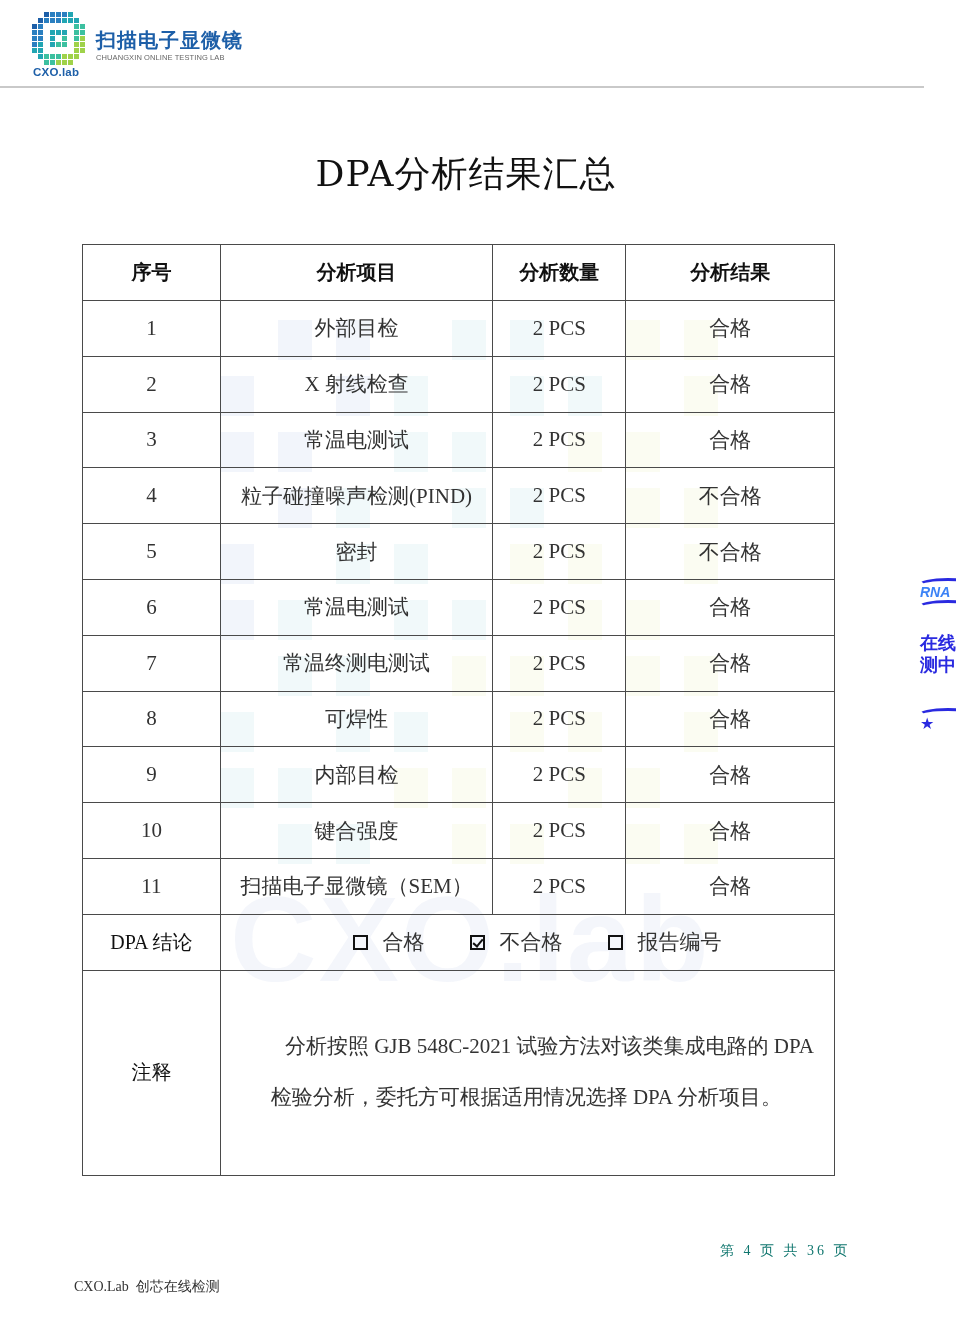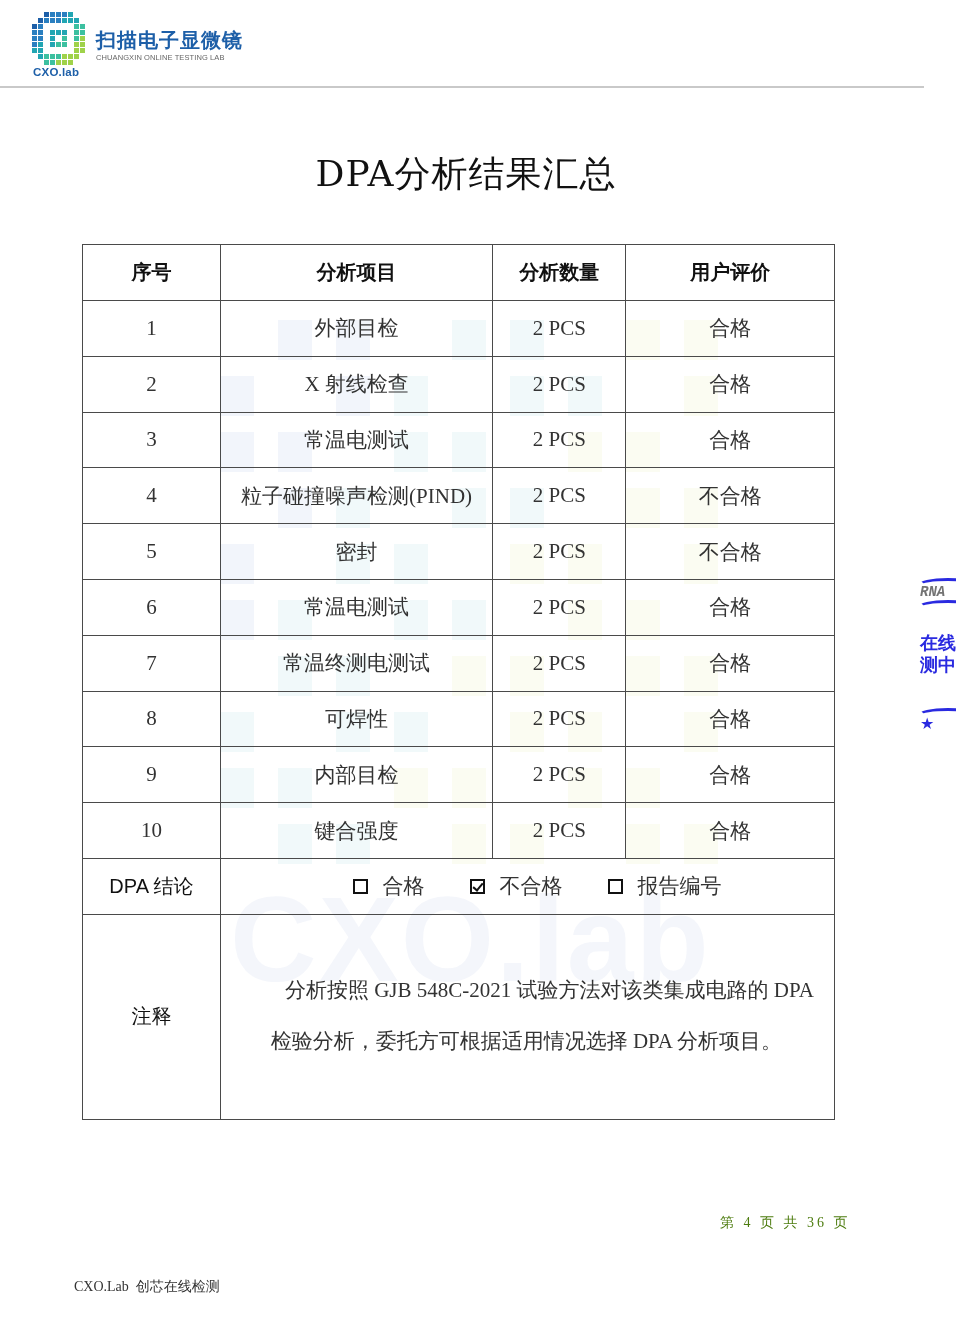--- a/index.html
+++ b/index.html
@@ -190,7 +190,7 @@
       <th>序号</th>
       <th>分析项目</th>
       <th>分析数量</th>
-      <th>用户评价</th>
+      <th>分析结果</th>
     </tr>
   </thead>
   <tbody id="tbody">

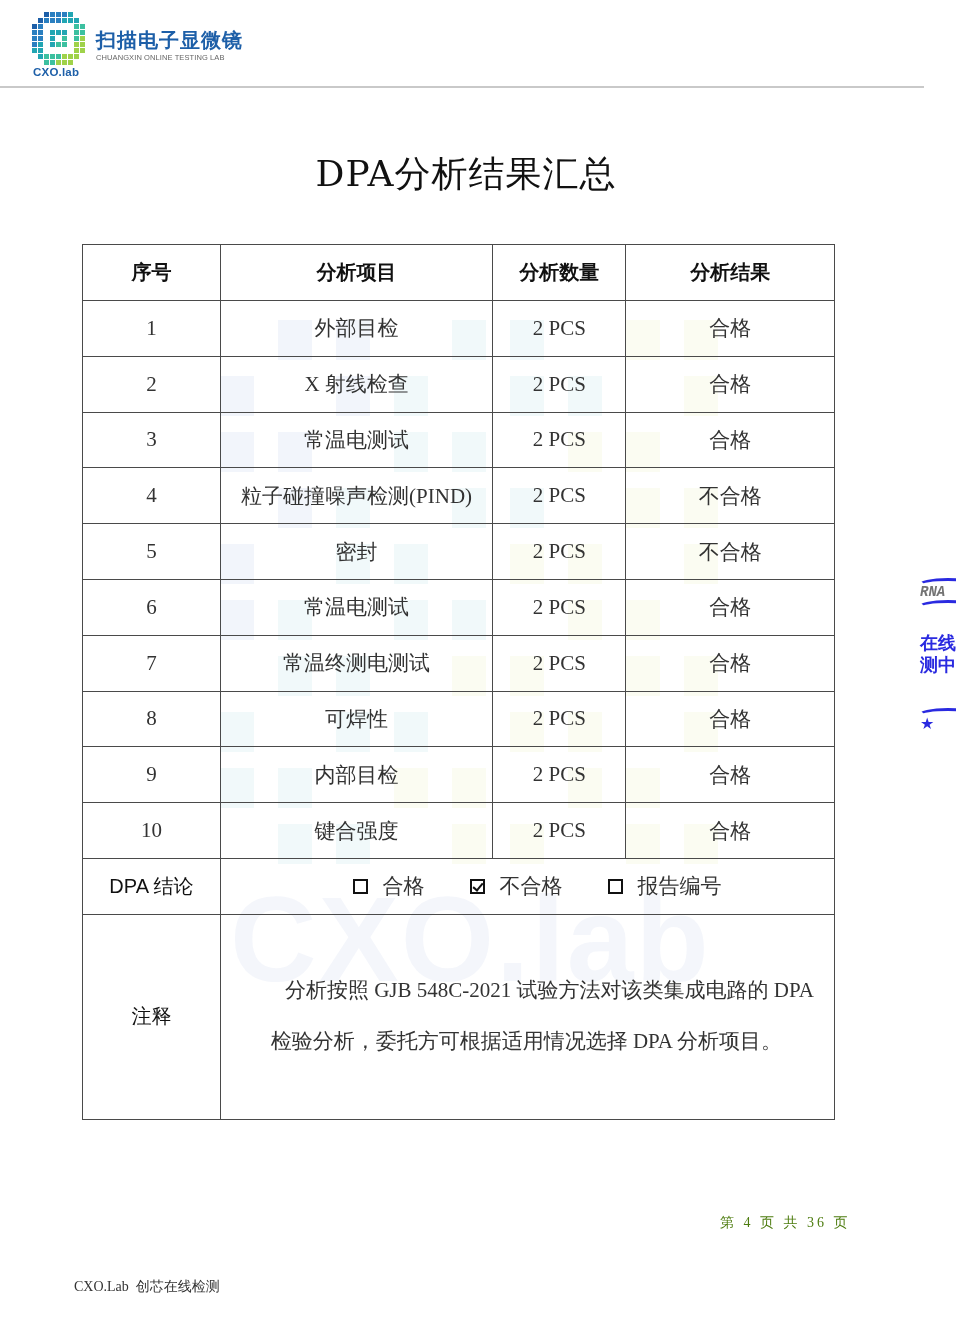--- a/index.html
+++ b/index.html
@@ -45,7 +45,7 @@
   
   .stamp { position: absolute; left: 916px; top: 574px; width: 40px; height: 170px; overflow: hidden; }
   .stamp .arc { position: absolute; left: 2px; width: 60px; height: 14px; border: 3px solid #2a2ae0; border-color: #2a2ae0 transparent transparent transparent; border-radius: 50%; }
-  .stamp .rna { position: absolute; left: 4px; top: 10px; font-family: Liberation Mono, monospace; font-style: italic; font-size: 14px; font-weight: bold; color: #737373; }
+  .stamp .rna { position: absolute; left: 4px; top: 10px; font-family: Liberation Sans, sans-serif; font-style: italic; font-size: 14px; font-weight: bold; color: #3b82f6; }
   .stamp .cn { position: absolute; left: 4px; top: 58px; font-family: "DejaVu Sans", sans-serif; font-weight: bold; font-size: 18px; line-height: 22px; color: #2a2ae0; width: 40px; }
   .stamp .star { position: absolute; left: 4px; top: 140px; font-size: 16px; color: #2a2ae0; }
 </style>

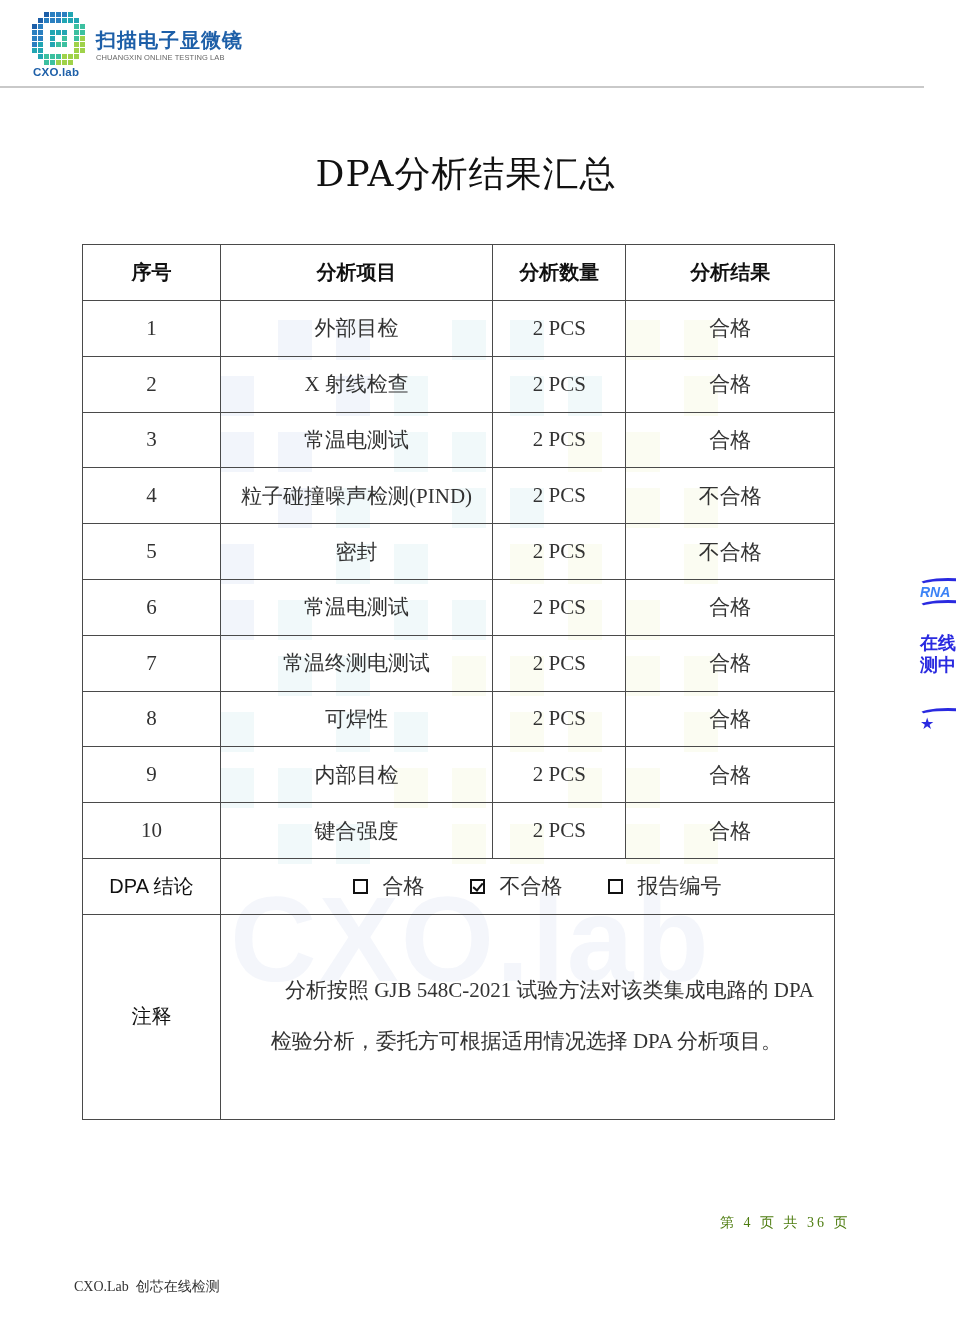--- a/index.html
+++ b/index.html
@@ -254,6 +254,12 @@
         <td>2 PCS</td>
         <td>合格</td>
       </tr>
+    <tr class="data">
+        <td>11</td>
+        <td>扫描电子显微镜（SEM）</td>
+        <td>2 PCS</td>
+        <td>合格</td>
+      </tr>
 
     <tr class="conclusion-row">
       <td class="row-label">DPA 结论</td>

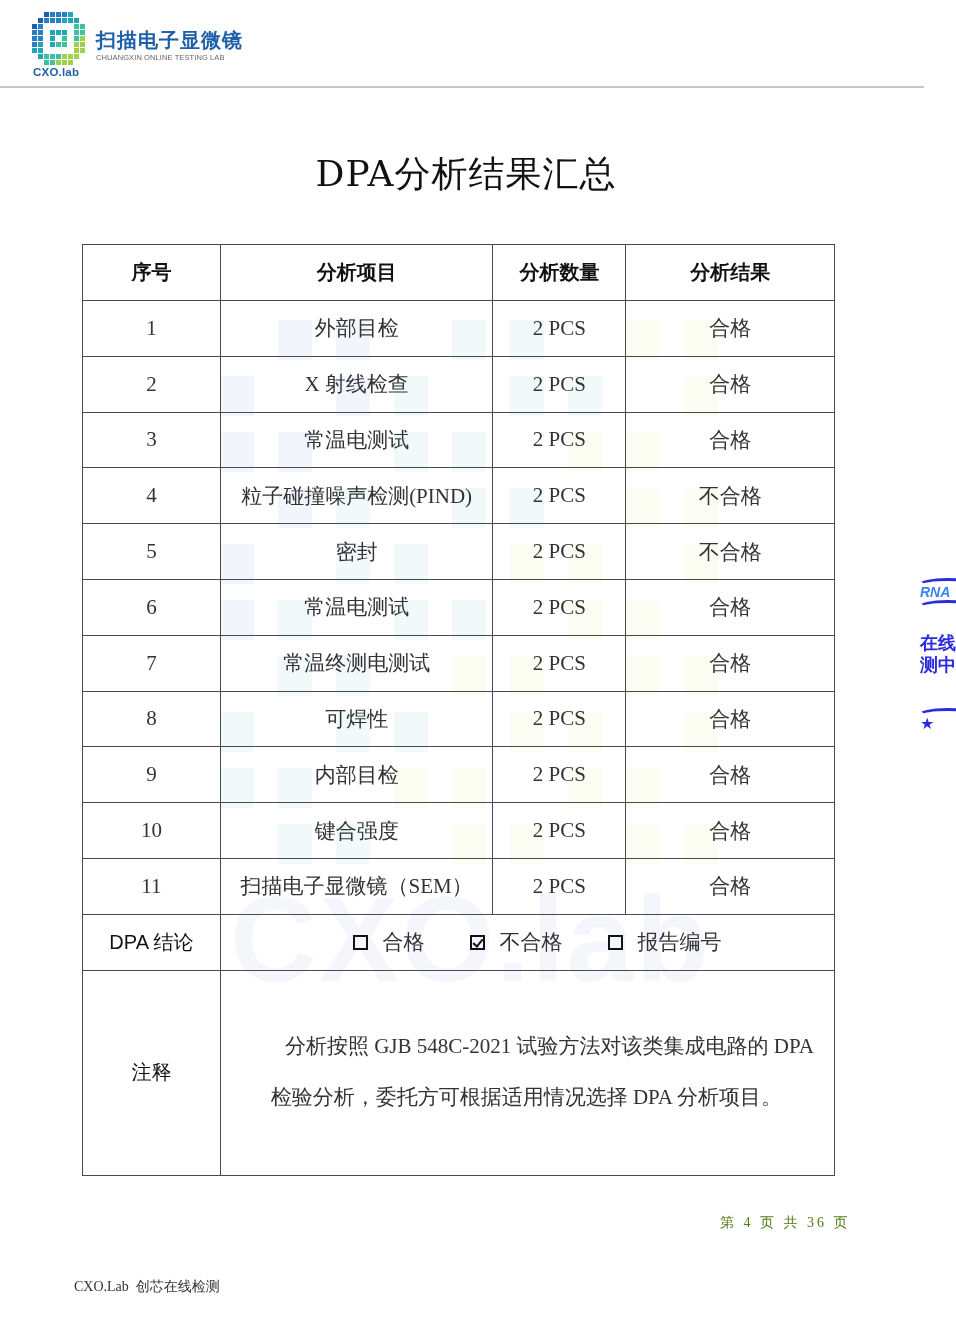--- a/index.html
+++ b/index.html
@@ -30,7 +30,7 @@
   table.result-table tr.data td { height: 55.8px; }
   col.c1 { width: 138px; } col.c2 { width: 273px; } col.c3 { width: 133px; } col.c4 { width: 209px; }
   .conclusion-row td { height: 56px; }
-  .row-label { font-family: Liberation Sans, sans-serif; font-weight: bold; font-size: 20px !important; color: #111 !important; }
+  .row-label { font-family: Liberation Serif, serif; font-weight: bold; font-size: 20px !important; color: #111 !important; }
   .checks { display: flex; justify-content: center; align-items: center; gap: 46px; padding-left: 20px; }
   .check { display: flex; align-items: center; gap: 14px; font-size: 21px; color: #333; }
   .box { width: 15px; height: 15px; border: 2px solid #111; position: relative; display: inline-block; }

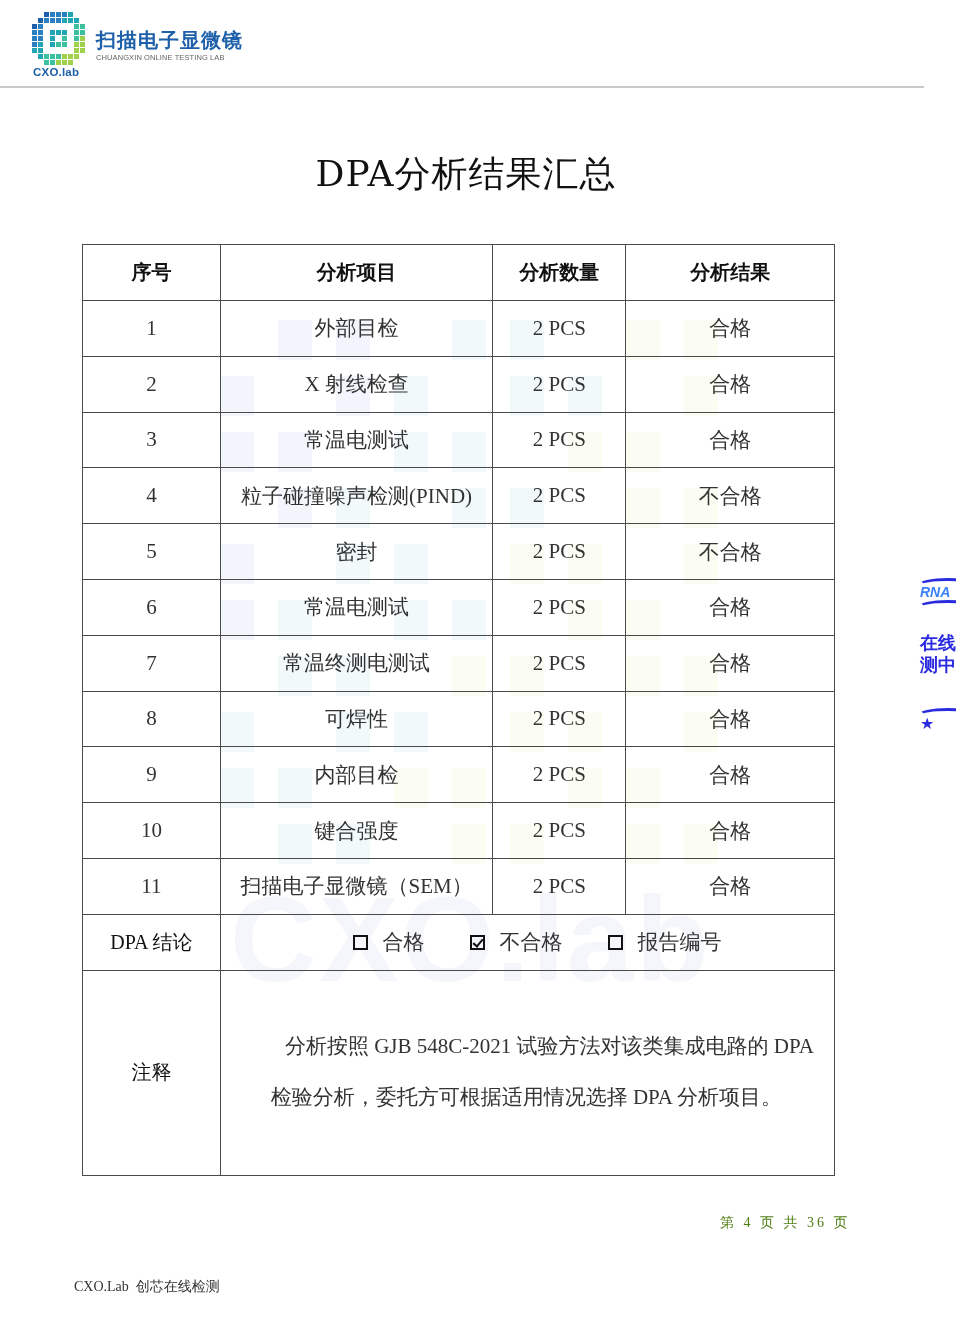--- a/index.html
+++ b/index.html
@@ -40,7 +40,7 @@
 
   
   .footer-left { position: absolute; left: 74px; top: 1278px; font-family: "Liberation Serif", serif; font-size: 14px; color: #333; }
-  .footer-right { position: absolute; left: 720px; top: 1214px; font-family: "Liberation Serif", serif; font-size: 14px; color: #4d7c0f; letter-spacing: 3px; }
+  .footer-right { position: absolute; left: 720px; top: 1242px; font-family: "Liberation Serif", serif; font-size: 14px; color: #0f766e; letter-spacing: 3px; }
 
   
   .stamp { position: absolute; left: 916px; top: 574px; width: 40px; height: 170px; overflow: hidden; }

